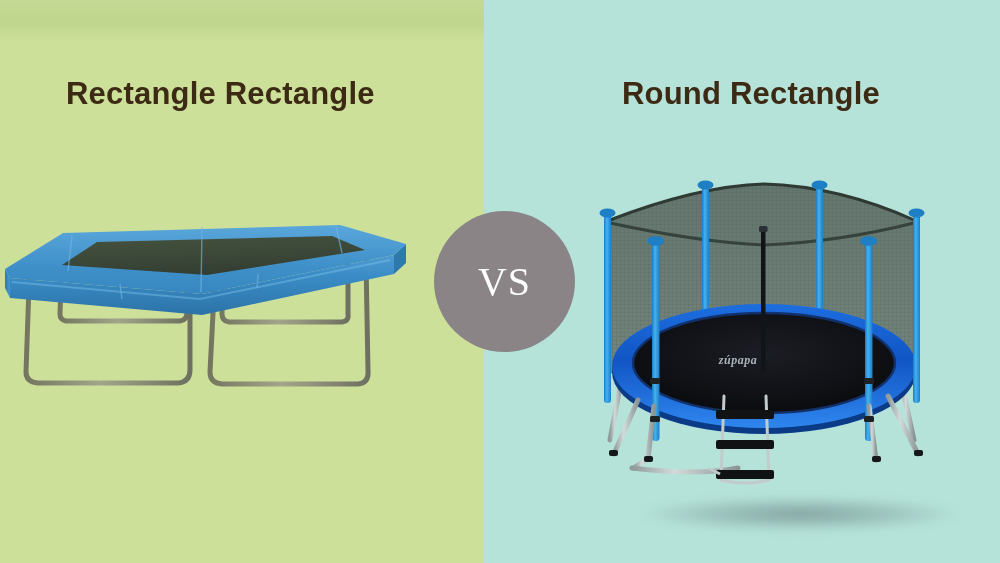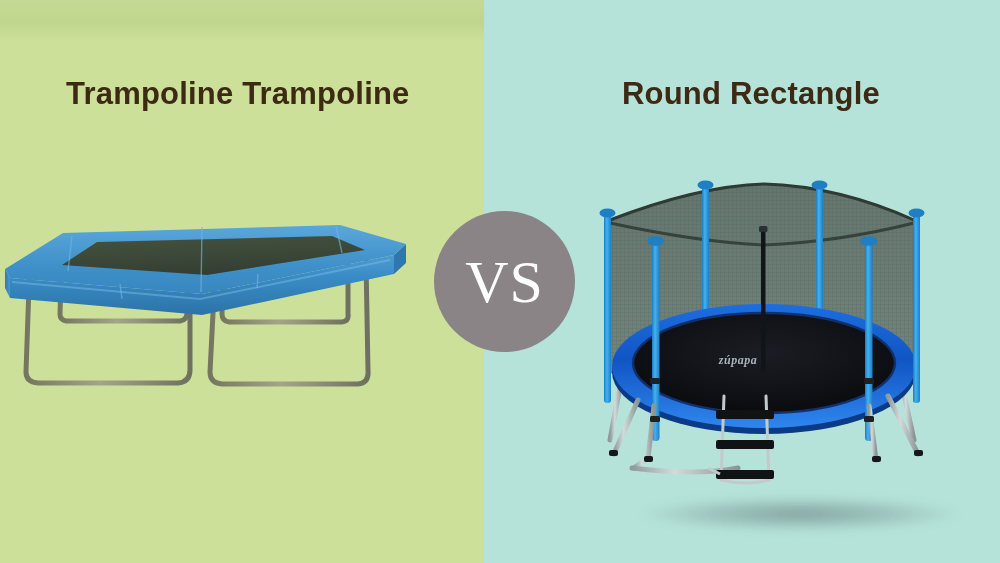--- a/index.html
+++ b/index.html
@@ -247,7 +247,7 @@
     </g>
   </svg>
 
-  <div class="title" id="title-left">Trampoline Trampoline</div>
+  <div class="title" id="title-left">Rectangle Rectangle</div>
   <div class="title" id="title-right">Round Rectangle</div>
 
   <div class="vs-badge">

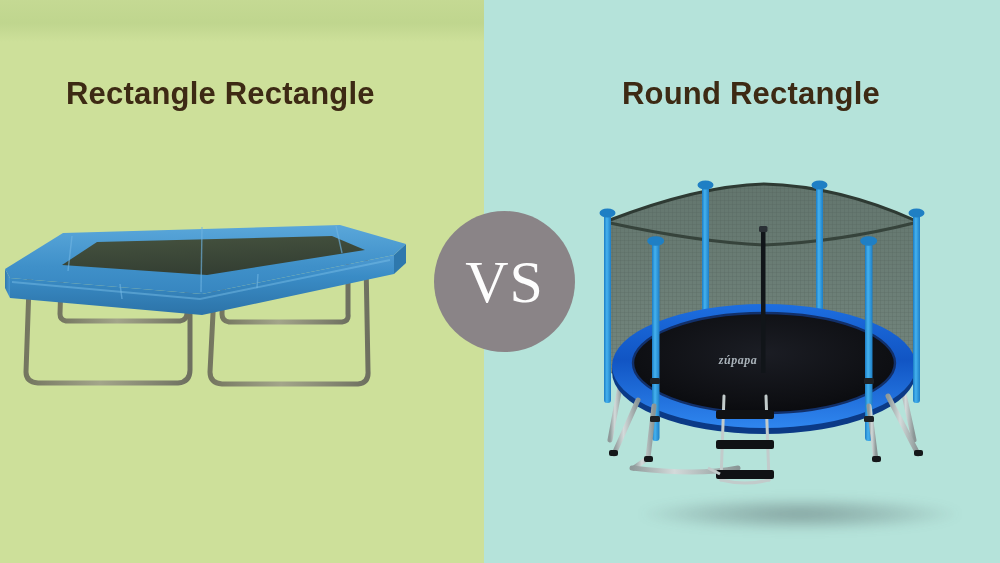--- a/index.html
+++ b/index.html
@@ -55,7 +55,7 @@
   }
   .vs-badge .vs-text{
     color:#fdfdfd;
-    font-size:60px;
+    font-size:40px;
     font-weight:normal;
     letter-spacing:1px;
     line-height:1;

